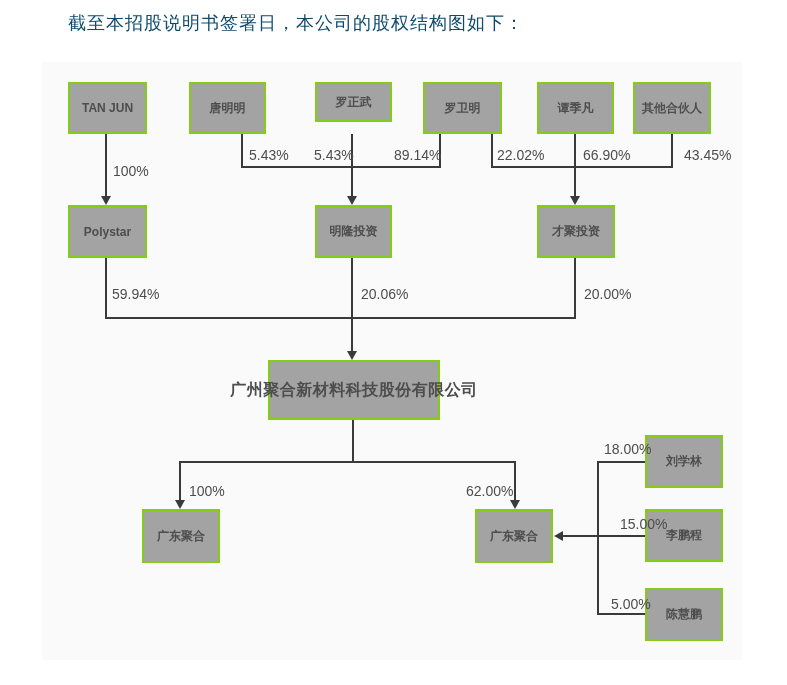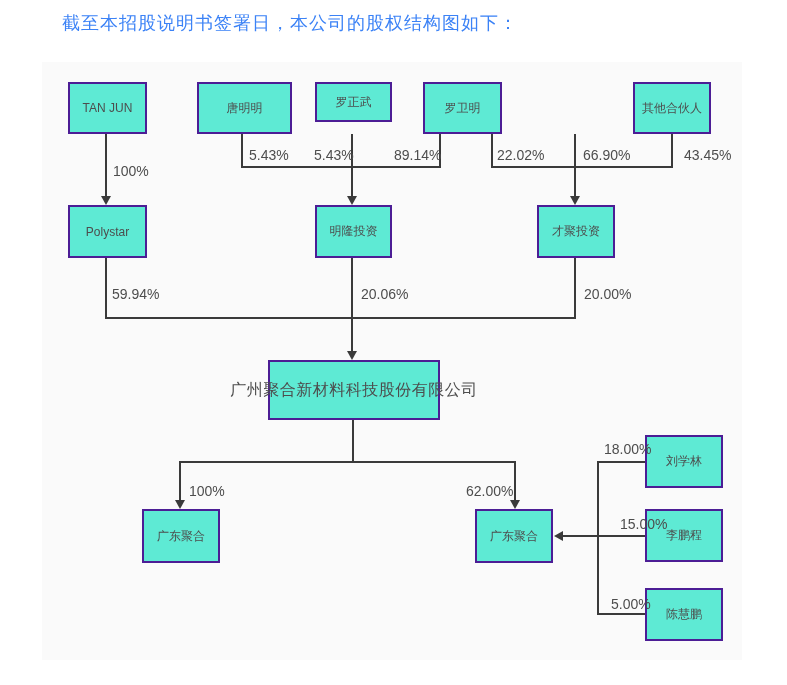--- a/index.html
+++ b/index.html
@@ -8,9 +8,9 @@
     font-family:"Liberation Sans","DejaVu Sans",sans-serif;
   }
   .doc-title{
-    position:absolute;left:62px;top:11px;
+    position:absolute;left:68px;top:11px;
     font-family:"Liberation Serif","DejaVu Serif",serif;
-    font-size:18px;letter-spacing:1px;color:#3b82f6;white-space:nowrap;
+    font-size:18px;letter-spacing:1px;color:#0c4a6e;white-space:nowrap;
   }
   .panel{
     position:absolute;left:42px;top:62px;width:700px;height:598px;

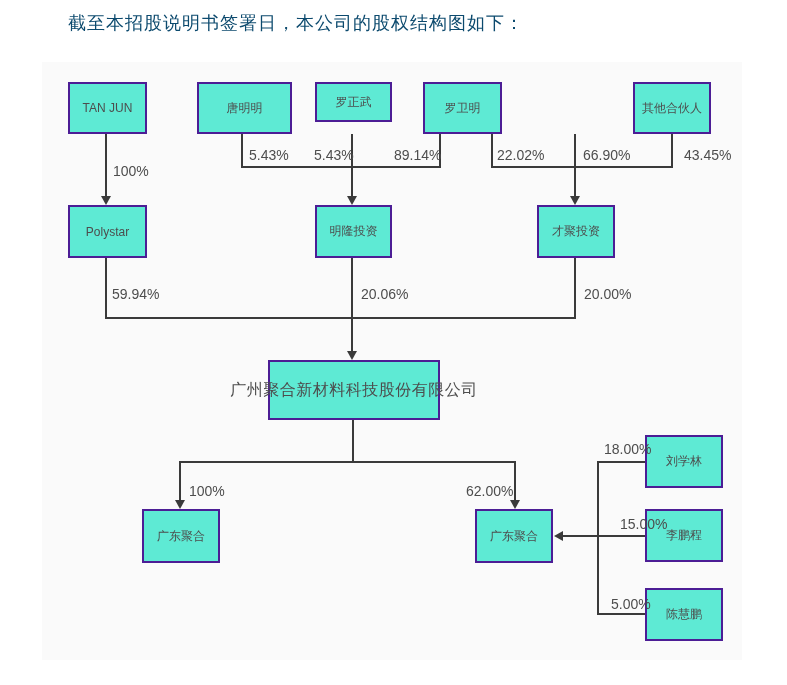--- a/index.html
+++ b/index.html
@@ -17,10 +17,10 @@
     background:#fafafa;
   }
   .node{
-    position:absolute;box-sizing:border-box;background:#5eead4;
-    border:2px solid #4c1d95;
+    position:absolute;box-sizing:border-box;background:#a3a3a3;
+    border:2px solid #84cc16;
     display:flex;align-items:center;justify-content:center;
-    font-size:12px;color:#4d4d4d;white-space:nowrap;
+    font-size:12px;color:#4d4d4d;white-space:nowrap;font-weight:bold;
   }
   .node.company{font-size:16px;letter-spacing:0.5px;}
   .vline,.hline{position:absolute;background:#3a3a3a;}

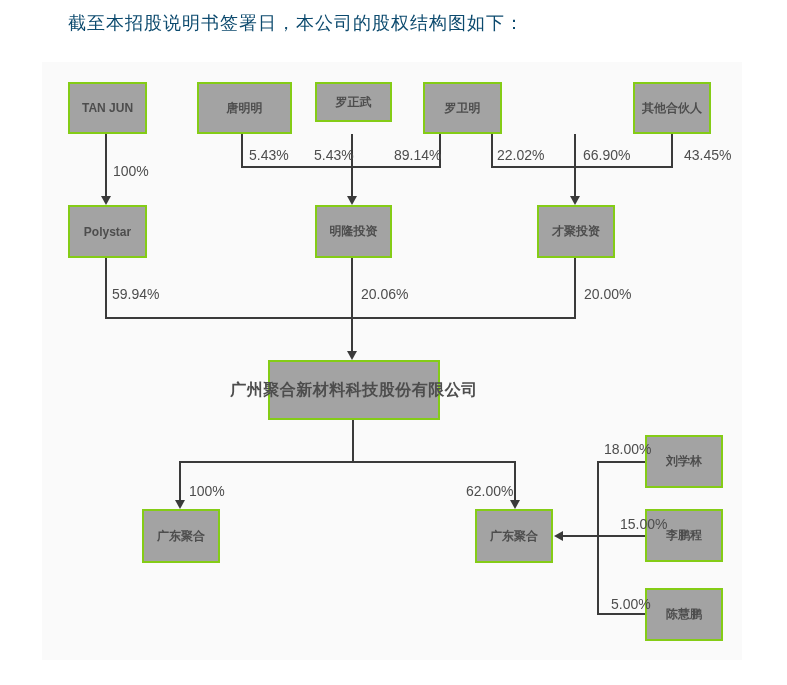--- a/index.html
+++ b/index.html
@@ -50,7 +50,7 @@
   <div class="panel"></div>
 
   <div class="node" style="left:68px;top:82px;width:79px;height:52px">TAN JUN</div>
-  <div class="node" style="left:197px;top:82px;width:95px;height:52px">唐明明</div>
+  <div class="node" style="left:189px;top:82px;width:77px;height:52px">唐明明</div>
   <div class="node" style="left:315px;top:82px;width:77px;height:40px">罗正武</div>
   <div class="node" style="left:423px;top:82px;width:79px;height:52px">罗卫明</div>
   <div class="node" style="left:633px;top:82px;width:78px;height:52px">其他合伙人</div>

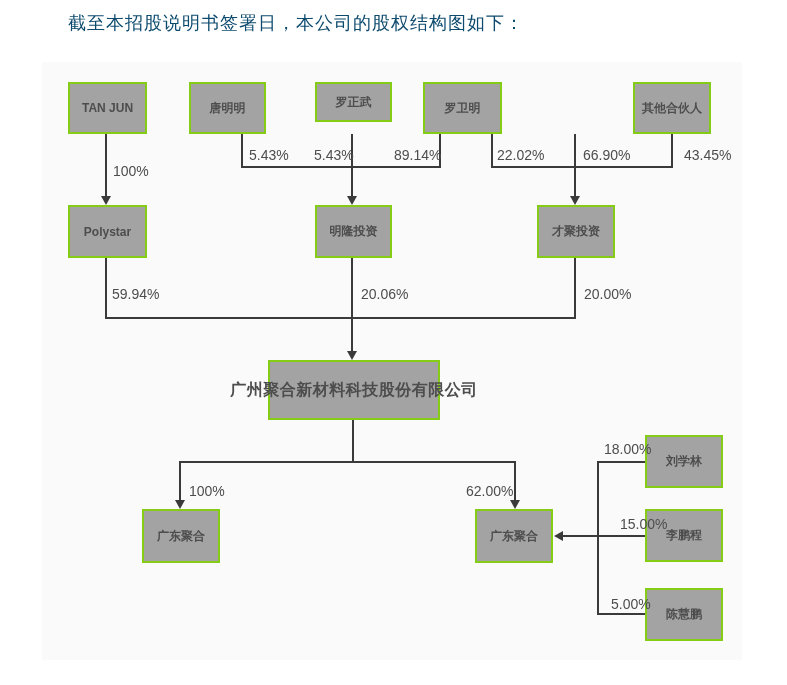--- a/index.html
+++ b/index.html
@@ -53,6 +53,7 @@
   <div class="node" style="left:189px;top:82px;width:77px;height:52px">唐明明</div>
   <div class="node" style="left:315px;top:82px;width:77px;height:40px">罗正武</div>
   <div class="node" style="left:423px;top:82px;width:79px;height:52px">罗卫明</div>
+  <div class="node" style="left:537px;top:82px;width:77px;height:52px">谭季凡</div>
   <div class="node" style="left:633px;top:82px;width:78px;height:52px">其他合伙人</div>
 
   <div class="vline" style="left:105px;top:134px;height:64px"></div>

